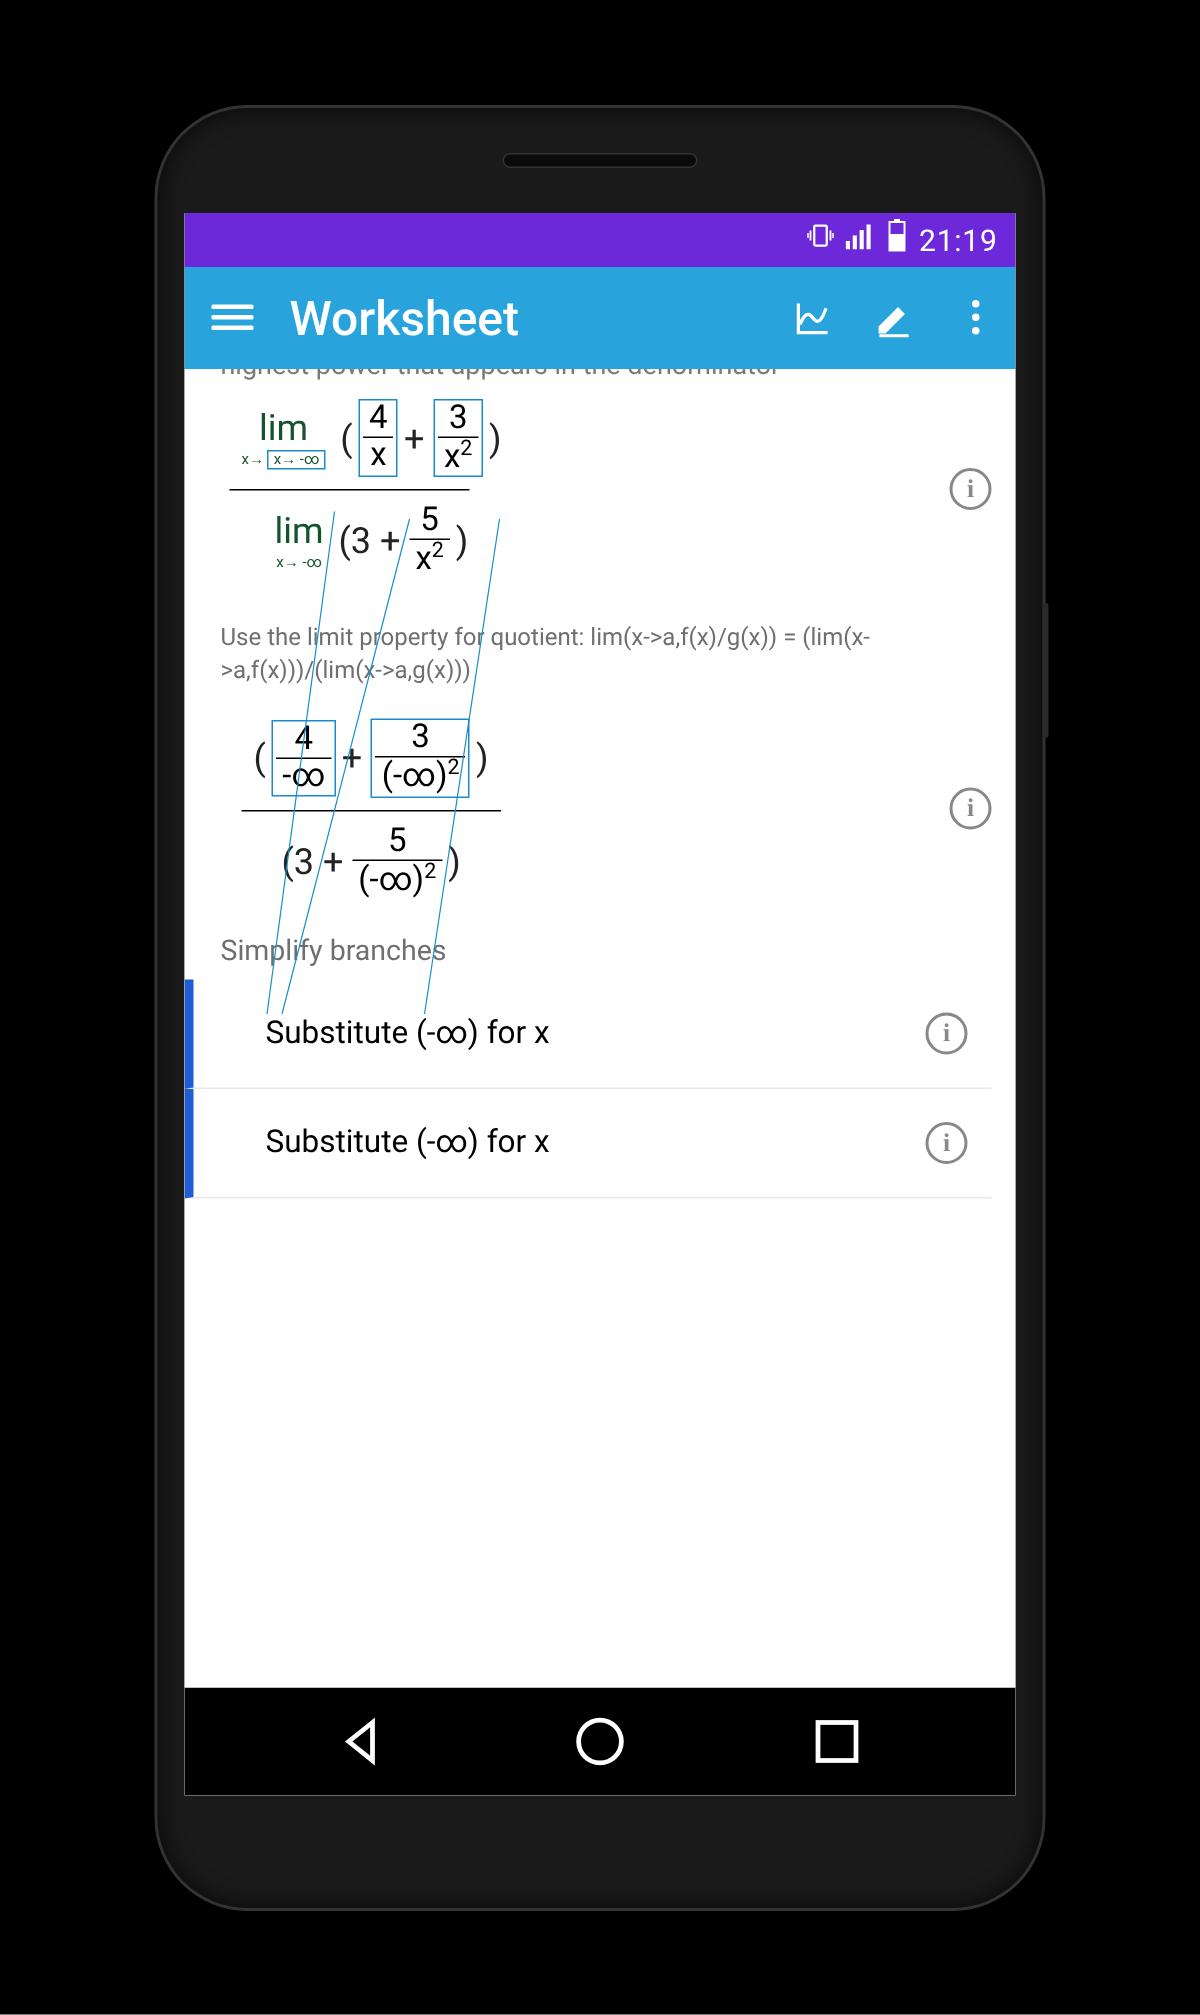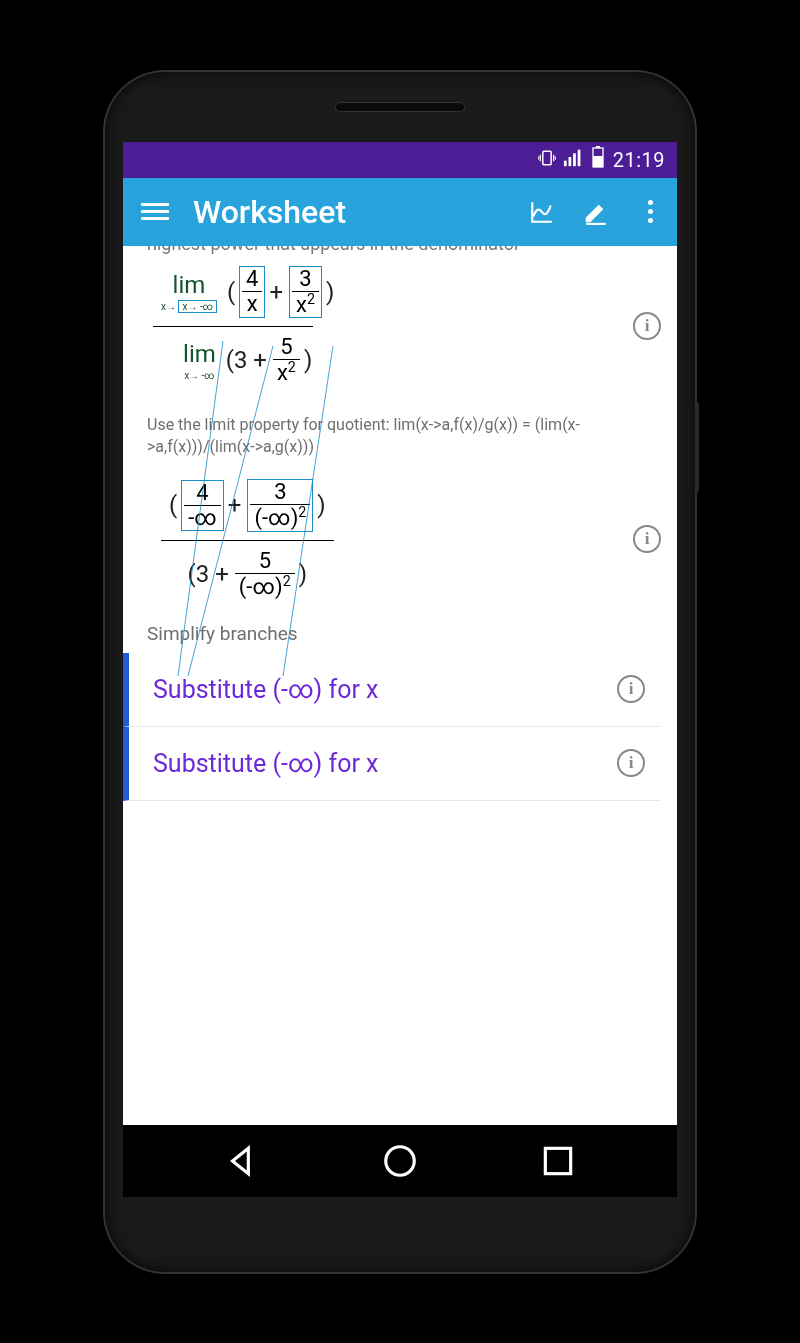--- a/index.html
+++ b/index.html
@@ -52,7 +52,7 @@
 }
 .status-bar {
   height: 36px;
-  background: #4c1d95;
+  background: #6d28d9;
   display: flex;
   align-items: center;
   justify-content: flex-end;

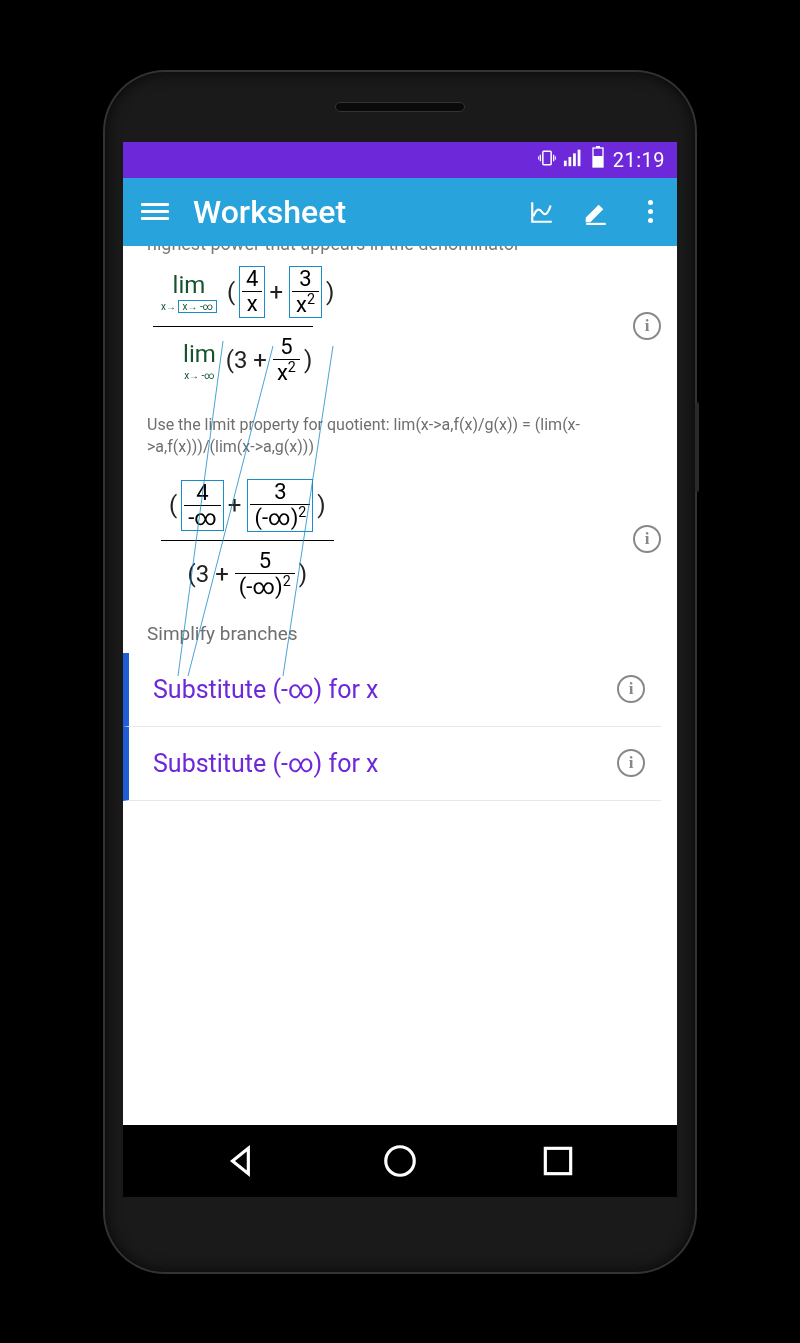--- a/index.html
+++ b/index.html
@@ -135,7 +135,7 @@
   border-bottom: 1px solid #e8e8e8;
 }
 .sub-step:first-of-type { border-top: 1px solid #e8e8e8; margin-top: 8px; }
-.sub-step-text { flex: 1; color: #6d28d9; font-size: 25px; }
+.sub-step-text { flex: 1; color: #000000; font-size: 21px; margin-left: 24px; }
 .nav-bar {
   height: 72px;
   background: #000;

